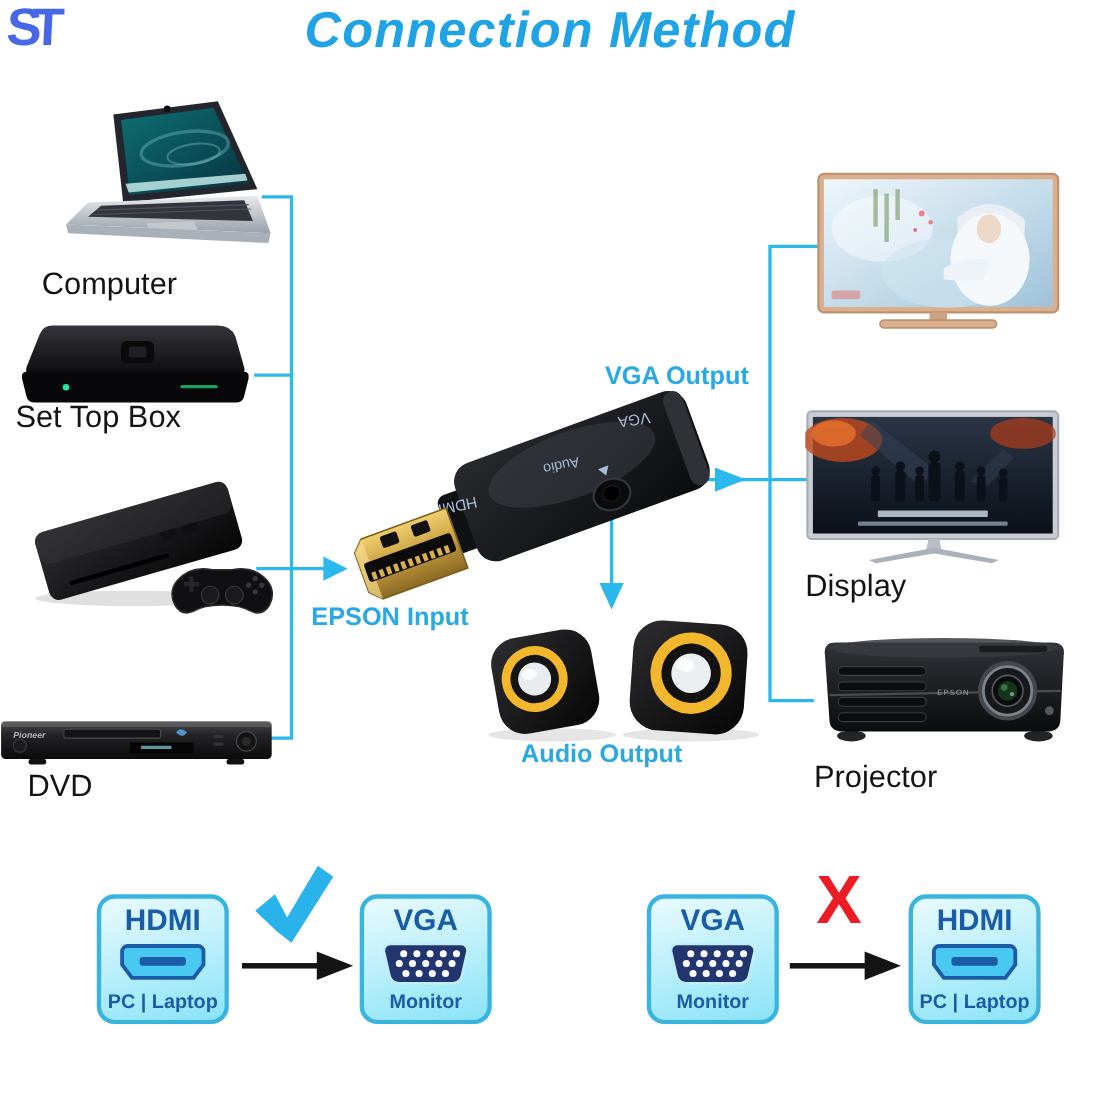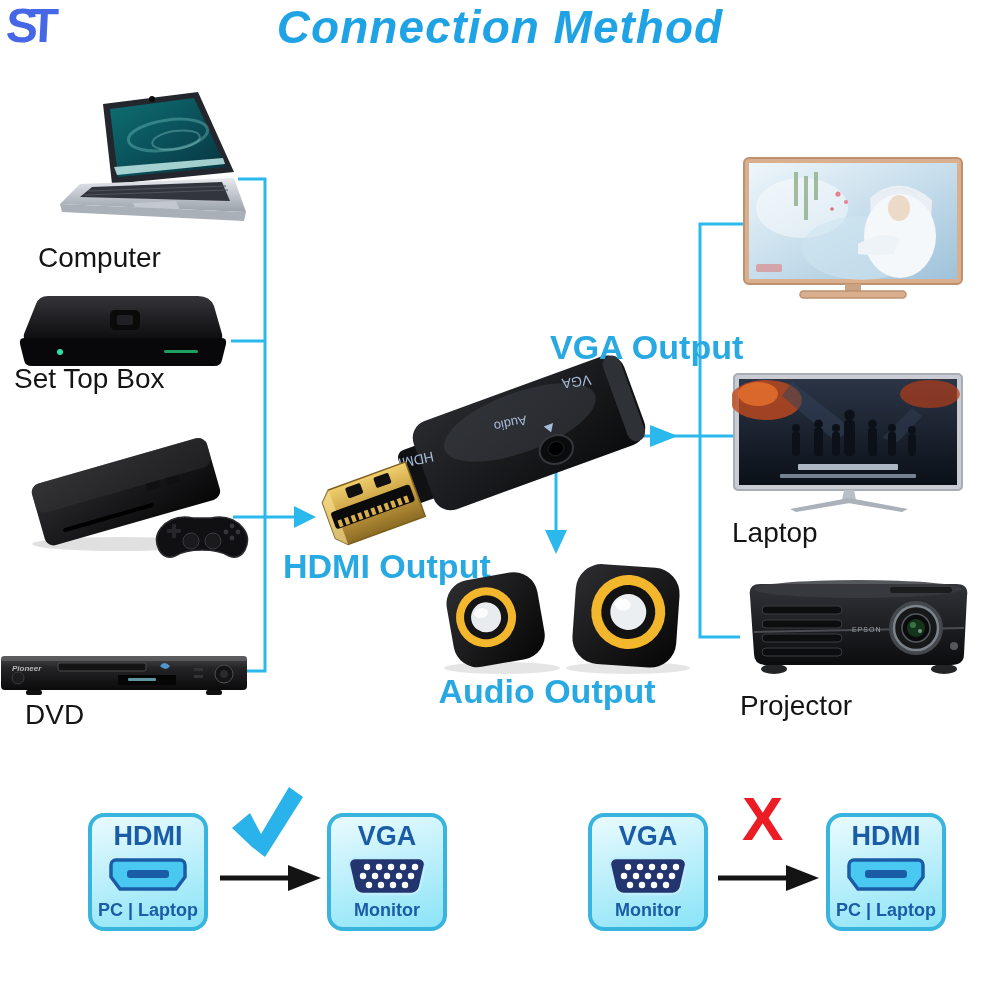--- a/index.html
+++ b/index.html
@@ -11,7 +11,7 @@
   .title{left:0;right:0;top:0;text-align:center;font-size:46px;font-weight:bold;
          color:var(--title);letter-spacing:1px;font-style:italic;}
   .dev-label{color:var(--device_label);font-size:28px;text-align:left;line-height:1.1;}
-  .cyan-label{color:var(--accent);font-size:34px;font-weight:bold;line-height:1;}
+  .cyan-label{color:var(--accent);font-size:23px;font-weight:bold;line-height:1;}
   .badge{width:120px;height:118px;border:4px solid var(--badge_border);border-radius:16px;
          background:linear-gradient(165deg,#e9fbfe 0%,#bff0fb 45%,#8ae4f7 100%);
          box-sizing:border-box;display:flex;flex-direction:column;align-items:center;

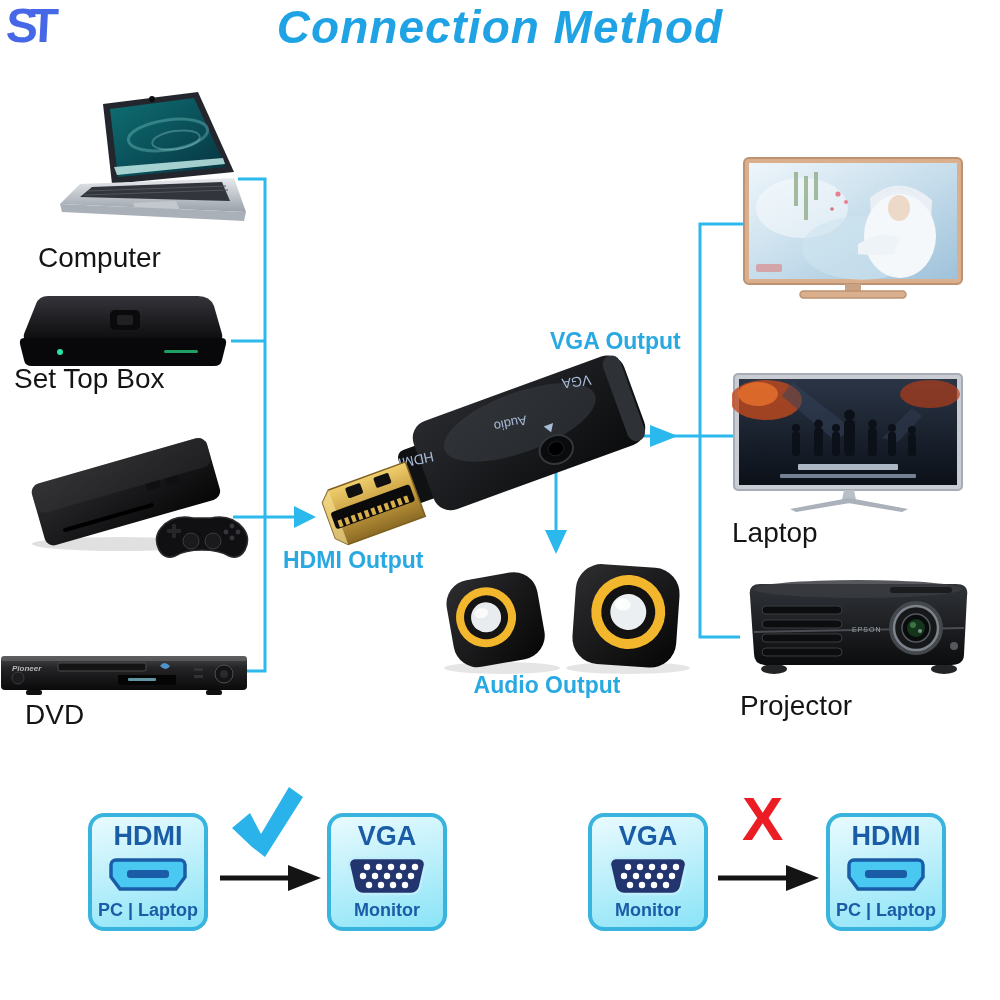--- a/index.html
+++ b/index.html
@@ -281,7 +281,7 @@
     <path d="M117,126 L58,137 L64,140 L118,131 Z" fill="#aab1ba"></path>
     <path d="M117,126 L176,137 L170,140 L116,131 Z" fill="#aab1ba"></path>
   </svg>
-  <div class="abs dev-label" style="left:732px;top:518px;width:235px">Laptop</div>
+  <div class="abs dev-label" style="left:732px;top:518px;width:235px">Display</div>
 
   <svg class="abs" style="left:740px;top:570px" width="238" height="118" viewBox="0 0 238 118">
     <defs>

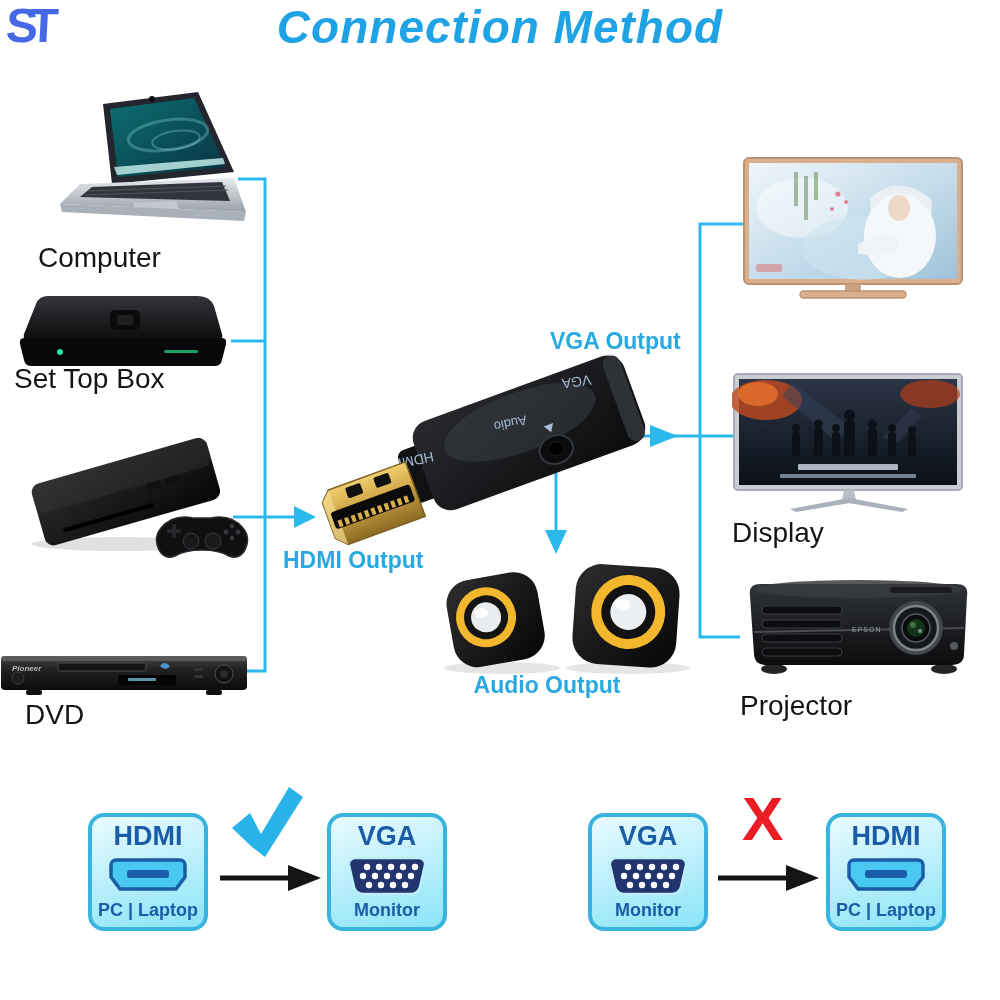--- a/index.html
+++ b/index.html
@@ -187,7 +187,7 @@
     </g>
   </svg>
   <div class="abs cyan-label" style="left:550px;top:330px">VGA Output</div>
-  <div class="abs cyan-label" style="left:283px;top:549px">HDMI Output</div>
+  <div class="abs cyan-label" style="left:283px;top:549px">EPSON Input</div>
   <div class="abs cyan-label" style="left:432px;top:674px;width:230px;text-align:center">Audio Output</div>
 
   <svg class="abs" style="left:432px;top:560px" width="268" height="118" viewBox="0 0 268 118">

